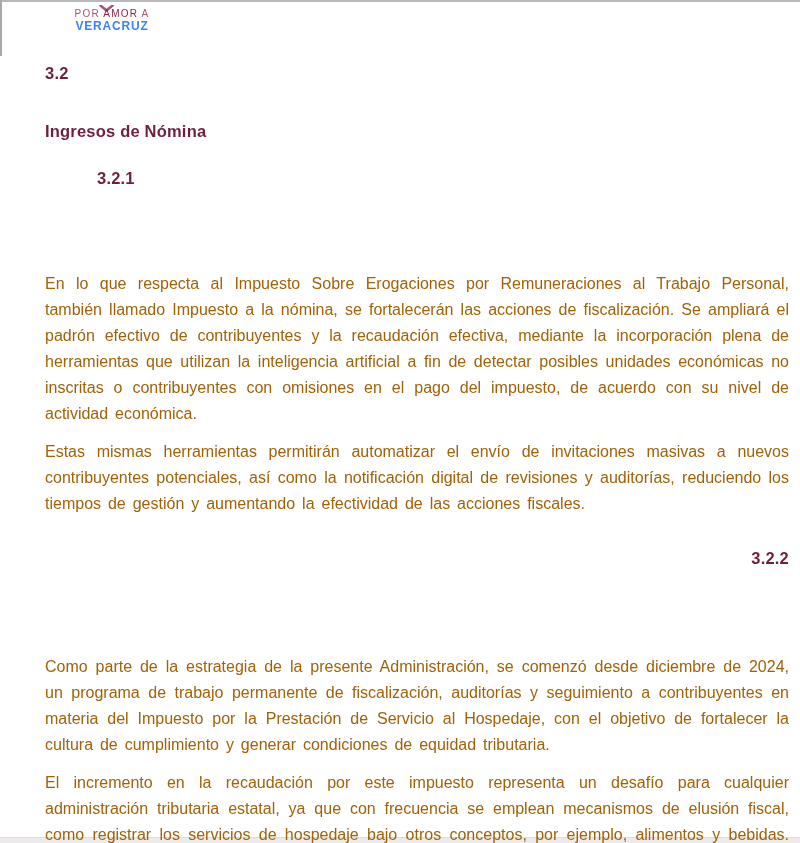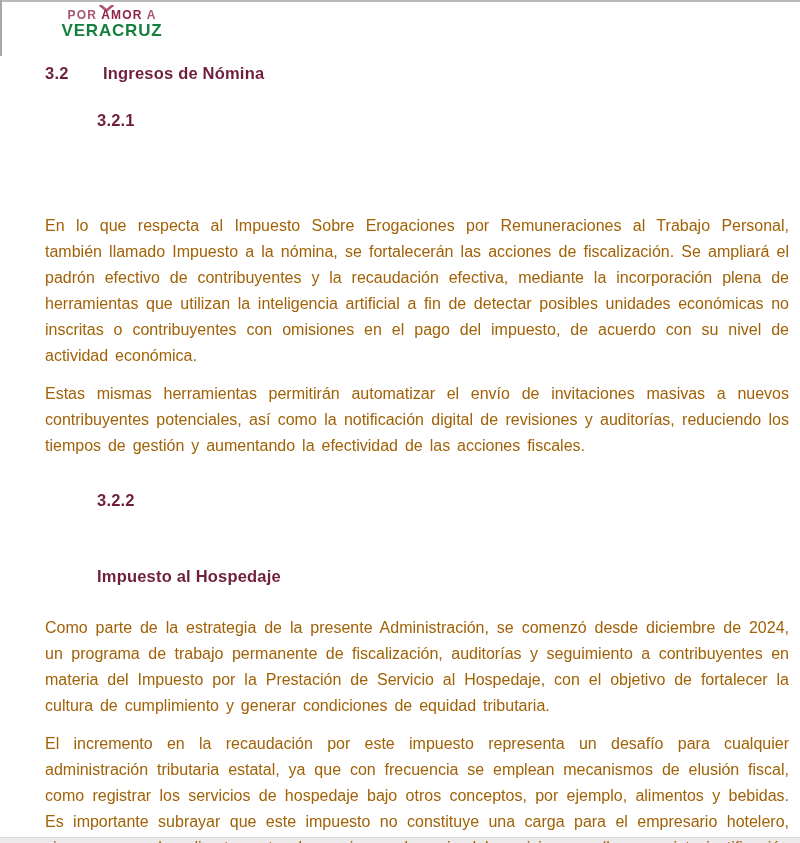--- a/index.html
+++ b/index.html
@@ -32,7 +32,7 @@
     text-align: center; line-height: 1.05;
   }
   .logo-line1 {
-    font-size: 12px; font-weight: bold; letter-spacing: 1.2px;
+    font-size: 10px; font-weight: normal; letter-spacing: 1.2px;
     color: #a85672; white-space: nowrap;
   }
   .logo-line1 .accent { color: #8e2247; }

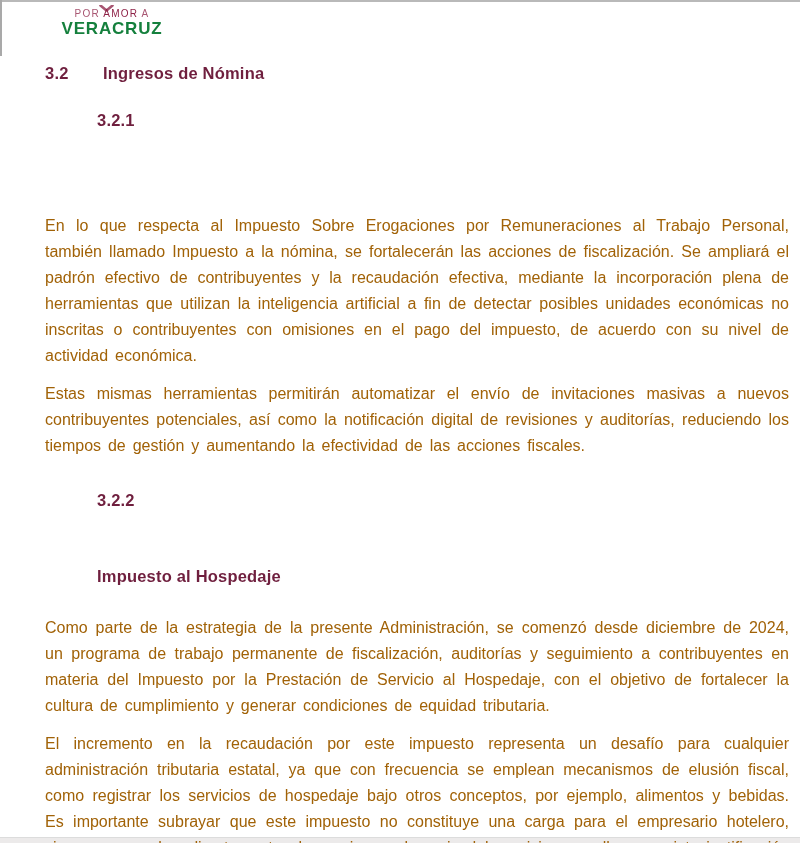--- a/index.html
+++ b/index.html
@@ -37,8 +37,8 @@
   }
   .logo-line1 .accent { color: #8e2247; }
   .logo-line2 {
-    font-size: 17px; font-weight: 800; letter-spacing: 0.8px;
-    color: #15803d; white-space: nowrap;
+    font-size: 12px; font-weight: 800; letter-spacing: 0.8px;
+    color: #3b82f6; white-space: nowrap;
   }
 
   

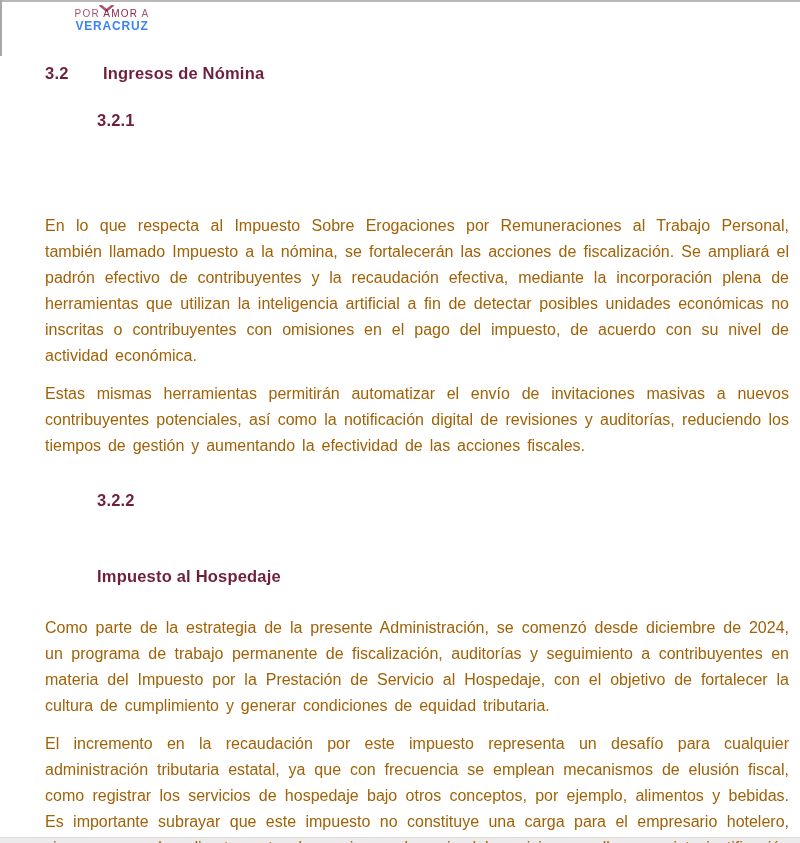--- a/index.html
+++ b/index.html
@@ -47,7 +47,7 @@
   }
 
   .heading { display: flex; color: #6f1f3e; font-weight: bold; }
-  .h1 { font-size: 16.5px; letter-spacing: 0.2px; margin-bottom: 28px; }
+  .h1 { font-size: 16.5px; letter-spacing: 0.2px; margin-bottom: 28px; flex-direction: column; }
   .h1 .h-num { flex: 0 0 58px; }
   .h2 { font-size: 16.5px; letter-spacing: 0.2px; padding-left: 52px; flex-direction: column; }
   .h2 .h-num { flex: 0 0 76px; }

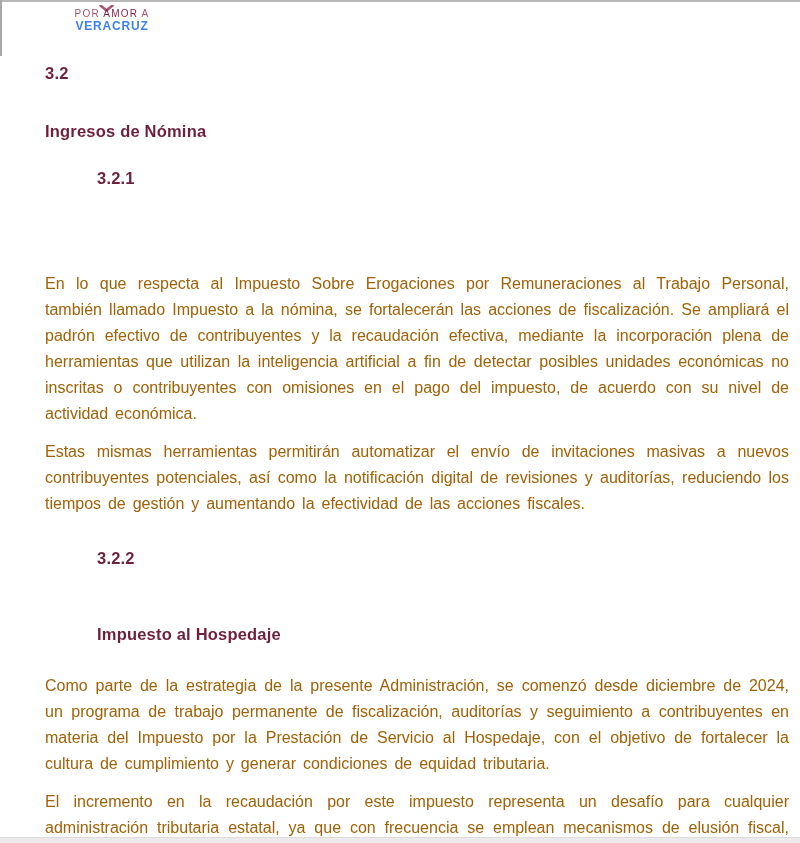--- a/index.html
+++ b/index.html
@@ -53,7 +53,7 @@
   .h2 .h-num { flex: 0 0 76px; }
 
   .h2-nomina   { margin-bottom: 26px; }
-  .h2-hospedaje{ margin-top: 19px; margin-bottom: 29px; }
+  .h2-hospedaje{ margin-top: 19px; margin-bottom: 29px; text-align: right; }
 
   p.body-par {
     color: #a16207;

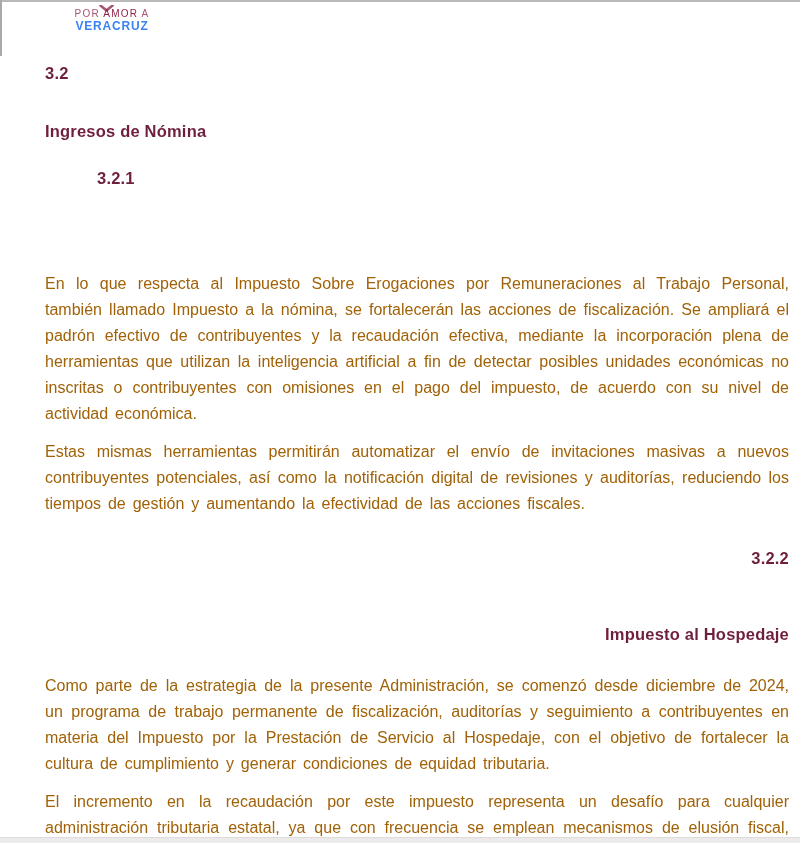--- a/index.html
+++ b/index.html
@@ -101,7 +101,6 @@
 
   <div class="heading h2 h2-hospedaje">
     <span class="h-num">3.2.2</span>
-    <span class="h-title">Impuesto al Hospedaje</span>
   </div>
 
   <p class="body-par par-3">Como parte de la estrategia de la presente Administración, se comenzó desde diciembre de 2024, un programa de trabajo permanente de fiscalización, auditorías y seguimiento a contribuyentes en materia del Impuesto por la Prestación de Servicio al Hospedaje, con el objetivo de fortalecer la cultura de cumplimiento y generar condiciones de equidad tributaria.</p>

